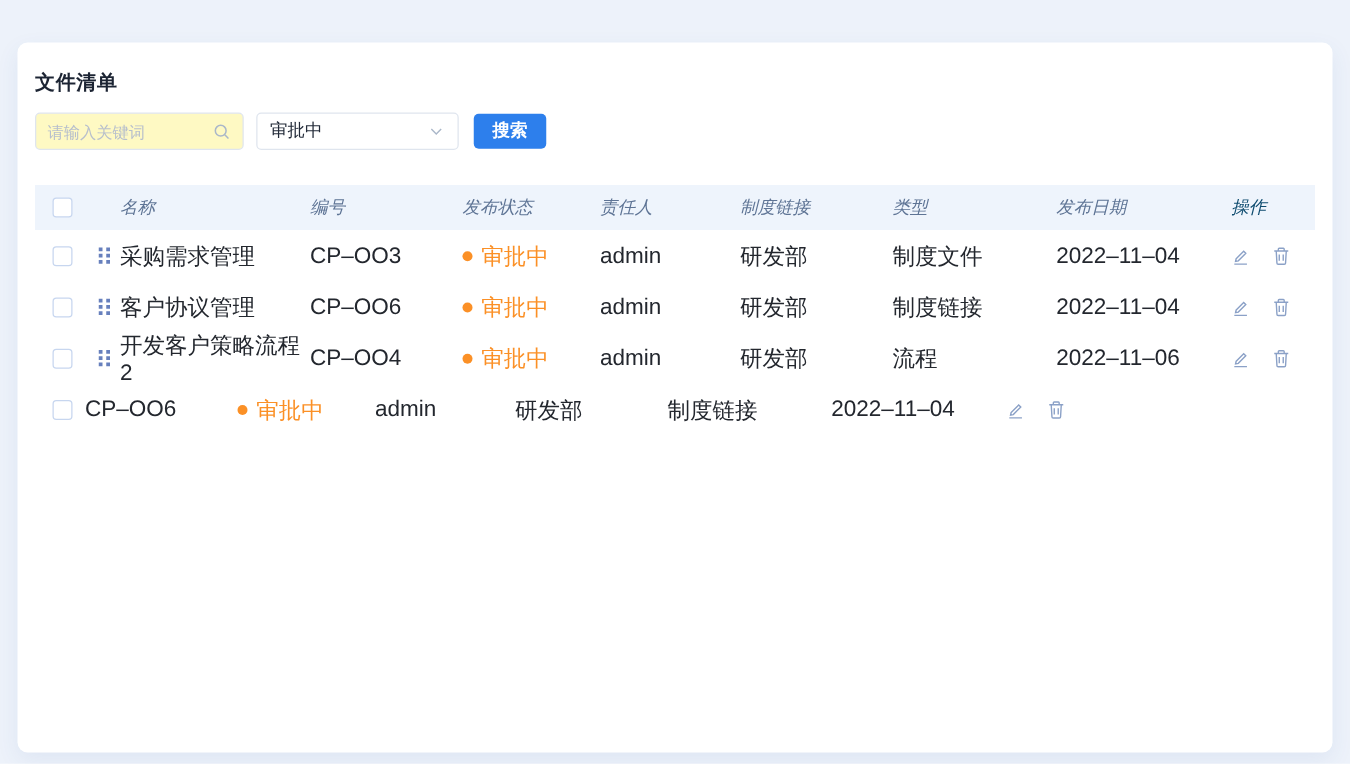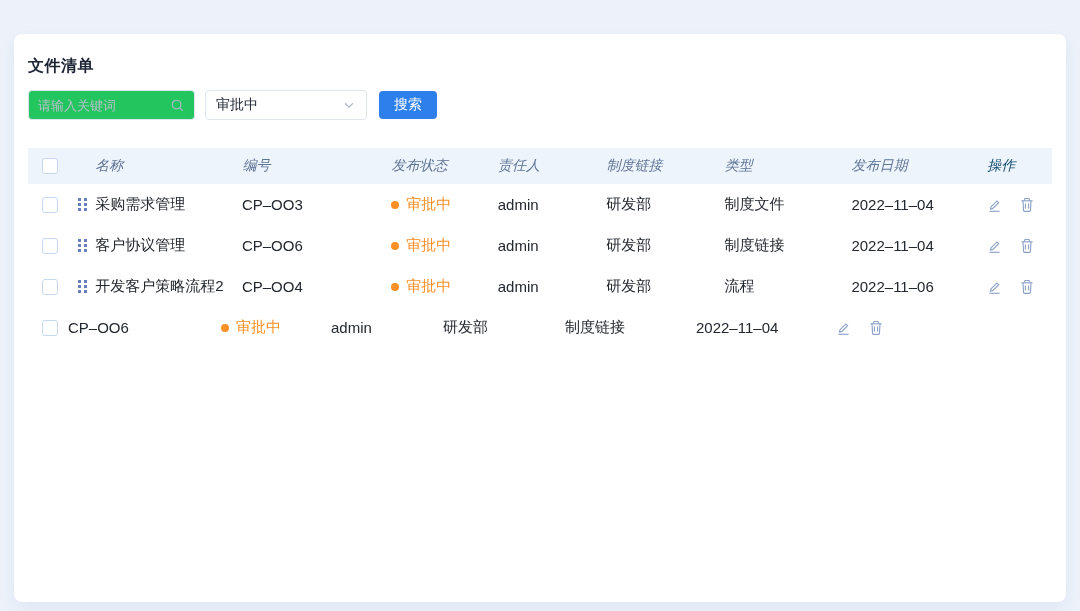--- a/index.html
+++ b/index.html
@@ -24,7 +24,7 @@
   .filters { display:flex; align-items:center; margin-top:13px; height:30px; }
   .input-box {
     width:167px; height:30px; border:1px solid #dfe5ee; border-radius:4px;
-    display:flex; align-items:center; padding:0 9px; background:#22c55e;
+    display:flex; align-items:center; padding:0 9px; background:#fef9c3;
   }
   .input-box input {
     border:none; outline:none; flex:1; min-width:0;

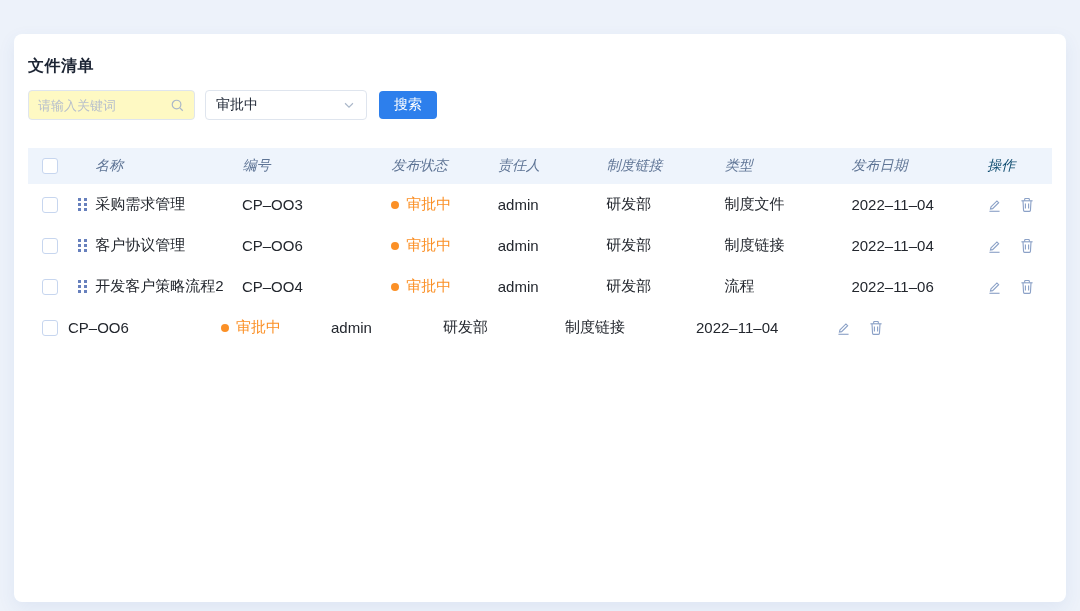--- a/index.html
+++ b/index.html
@@ -43,7 +43,7 @@
     margin-left:12px; height:28px; padding:0 15px;
     background:#2d7fec; border:none; border-radius:4px;
     color:#ffffff; font-size:14px; display:flex; align-items:center;
-    cursor:pointer; font-family:inherit;
+    cursor:pointer; font-family:inherit;font-weight:bold;
   }
   
   .table { margin-top:28px; }

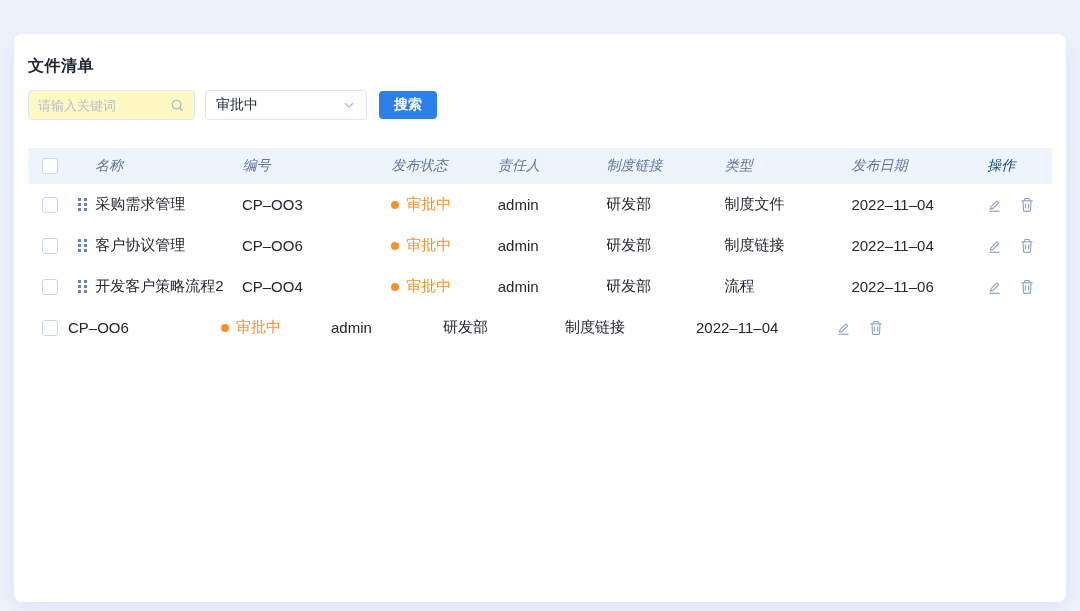--- a/index.html
+++ b/index.html
@@ -60,7 +60,7 @@
   .thead .col-name { padding-left:28px; }
   .trow  .col-name { padding-left:10px; }
   .col-code  { width:122px; }
-  .col-status{ width:110px; display:flex; align-items:center;margin-left:31px; }
+  .col-status{ width:110px; display:flex; align-items:center; }
   .col-owner { width:112px; }
   .col-dept  { width:122px; }
   .col-type  { width:131px; }

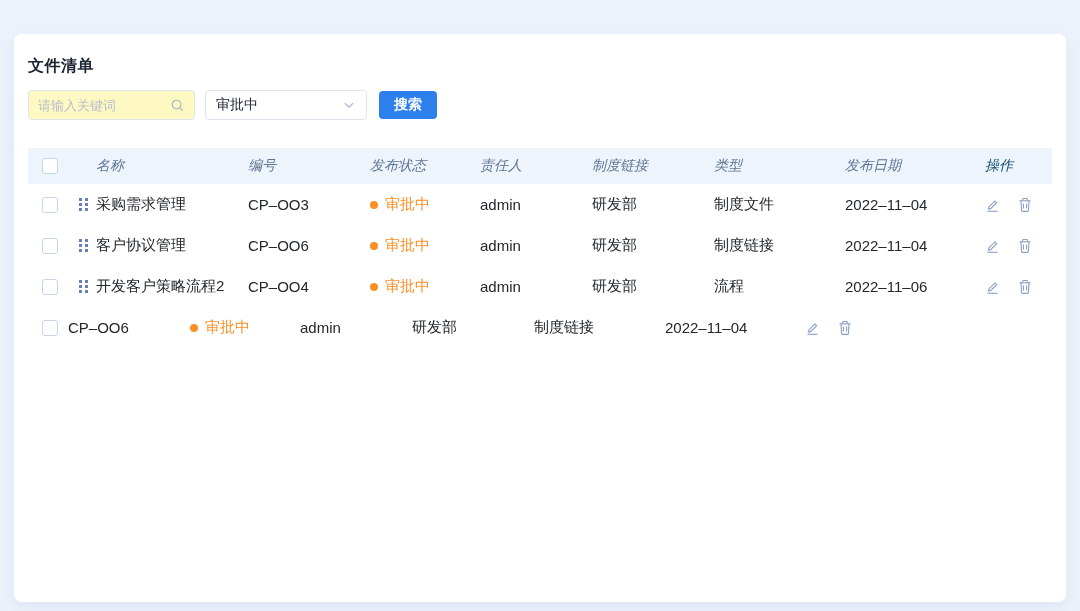--- a/index.html
+++ b/index.html
@@ -53,7 +53,7 @@
   }
   .trow {
     display:flex; align-items:center; height:41px;
-    font-size:15px; color:#23272e; background:#fff;
+    font-size:18px; color:#23272e; background:#fff;
   }
   .col-check { width:40px;  padding-left:14px; display:flex; align-items:center; }
   .col-name  { width:180px; display:flex; align-items:center; }

